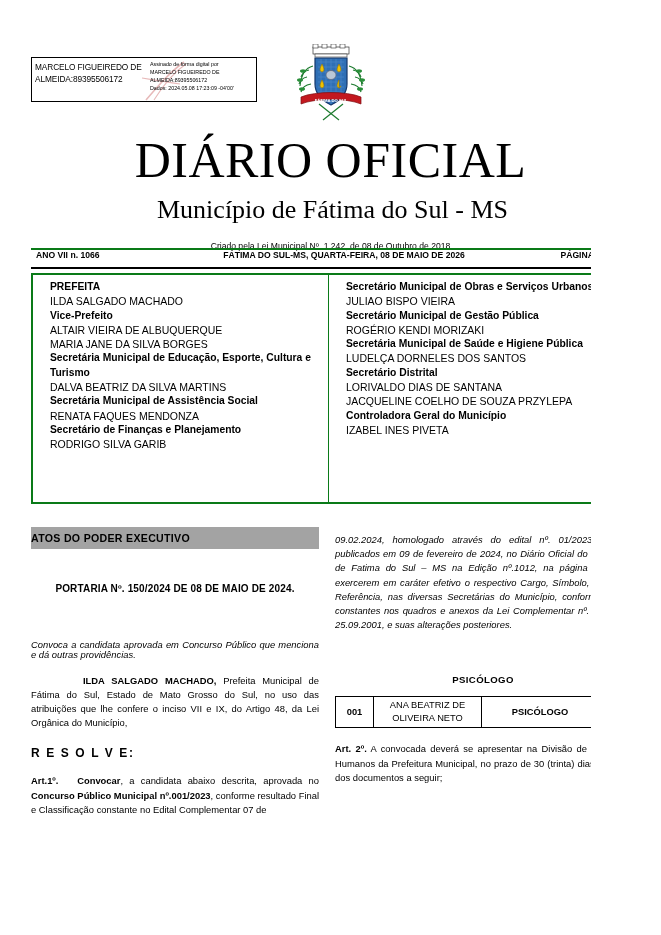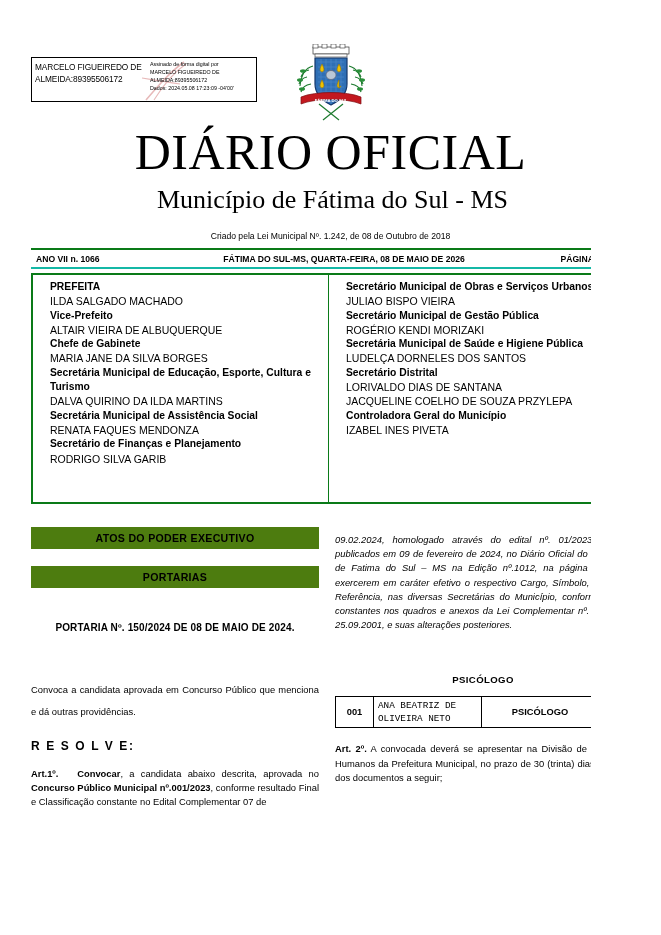--- a/index.html
+++ b/index.html
@@ -82,7 +82,7 @@
     line-height: 52px;
     letter-spacing: 0.5px;
     font-weight: normal;
-    margin: 0;
+    margin: 8px;
   }
   .doc-subtitle {
     font-family: "Liberation Serif", serif;

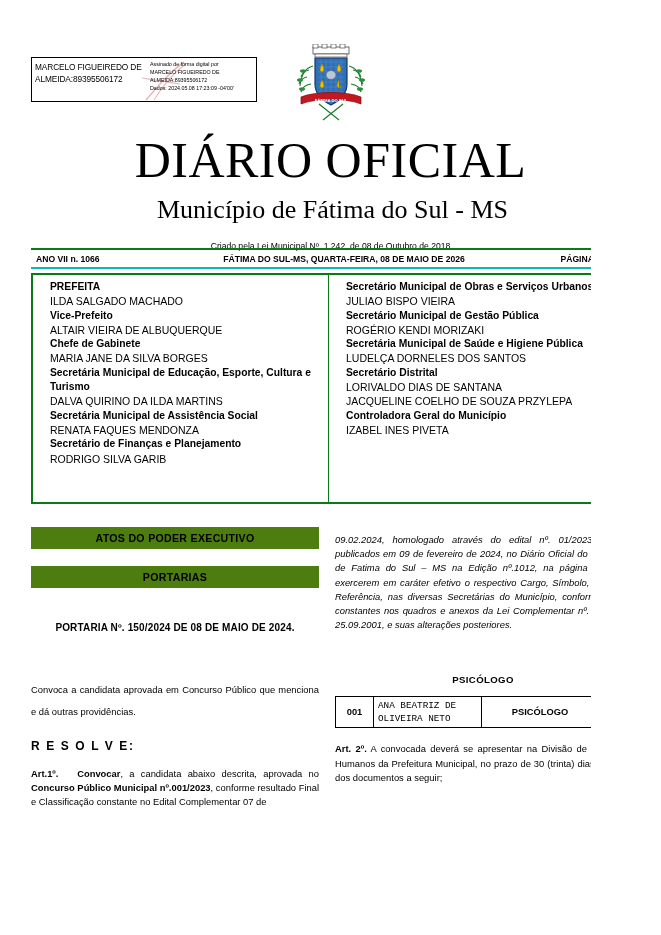--- a/index.html
+++ b/index.html
@@ -104,10 +104,9 @@
     top: 248px;
     width: 600px;
     border-top: 2px solid #0a7a18;
-    border-bottom: 2px solid #14b8a6;
+    border-bottom: 2px solid #000000;
     height: 21px;
     display: flex;
-    align-items: center;
     box-sizing: border-box;
     font-size: 8.6px;
     font-weight: bold;

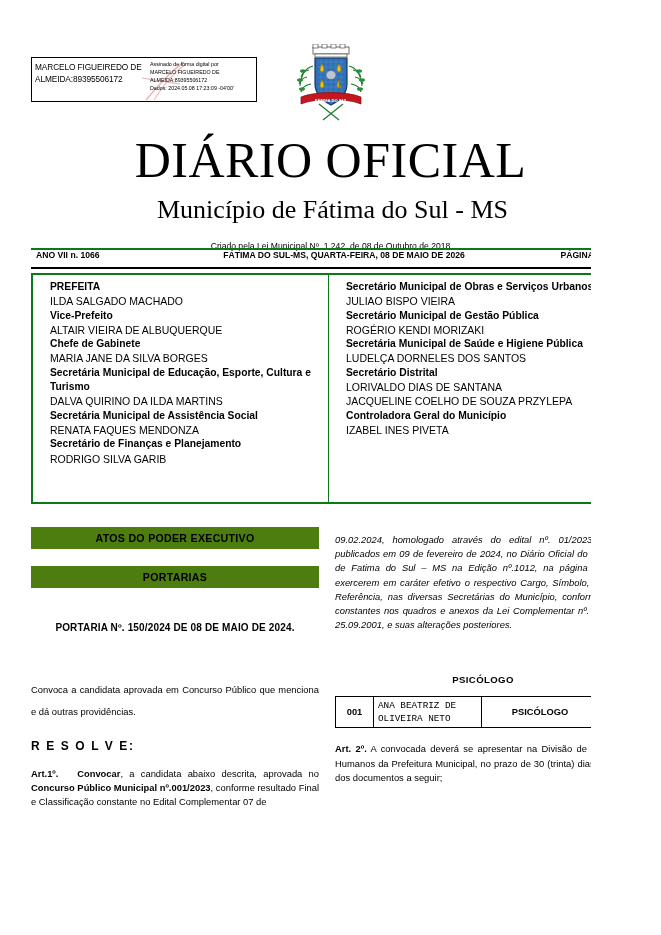--- a/index.html
+++ b/index.html
@@ -321,7 +321,6 @@
       <div class="off-name">ILDA SALGADO MACHADO</div>
       <div class="off-role">Vice-Prefeito</div>
       <div class="off-name">ALTAIR VIEIRA DE ALBUQUERQUE</div>
-      <div class="off-role">Chefe de Gabinete</div>
       <div class="off-name">MARIA JANE DA SILVA BORGES</div>
       <div class="off-role">Secretária Municipal de Educação, Esporte, Cultura e Turismo</div>
       <div class="off-name">DALVA QUIRINO DA ILDA MARTINS</div>

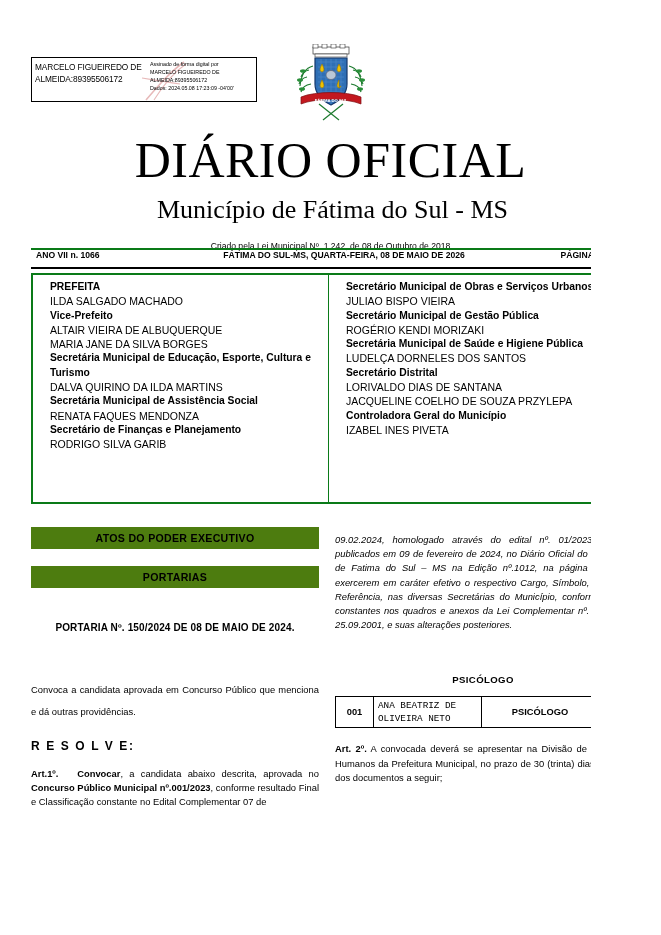--- a/index.html
+++ b/index.html
@@ -323,7 +323,7 @@
       <div class="off-name">ALTAIR VIEIRA DE ALBUQUERQUE</div>
       <div class="off-name">MARIA JANE DA SILVA BORGES</div>
       <div class="off-role">Secretária Municipal de Educação, Esporte, Cultura e Turismo</div>
-      <div class="off-name">DALVA QUIRINO DA ILDA MARTINS</div>
+      <div class="off-name">DALVA BEATRIZ DA SILVA MARTINS</div>
       <div class="off-role">Secretária Municipal de Assistência Social</div>
       <div class="off-name">RENATA FAQUES MENDONZA</div>
       <div class="off-role">Secretário de Finanças e Planejamento</div>

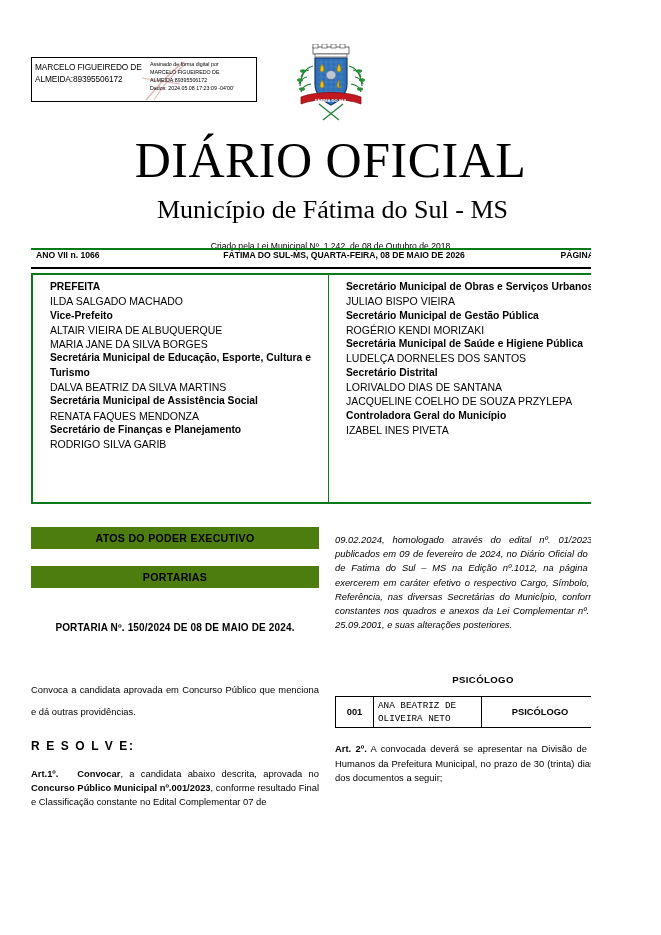--- a/index.html
+++ b/index.html
@@ -158,11 +158,10 @@
   }
 
   .banner {
-    background: #4d7c0f;
+    background: #a3a3a3;
     color: #000000;
     font-size: 10.6px;
     font-weight: bold;
-    text-align: center;
     letter-spacing: 0.3px;
     padding: 5px 0 5px 0;
     line-height: 12px;

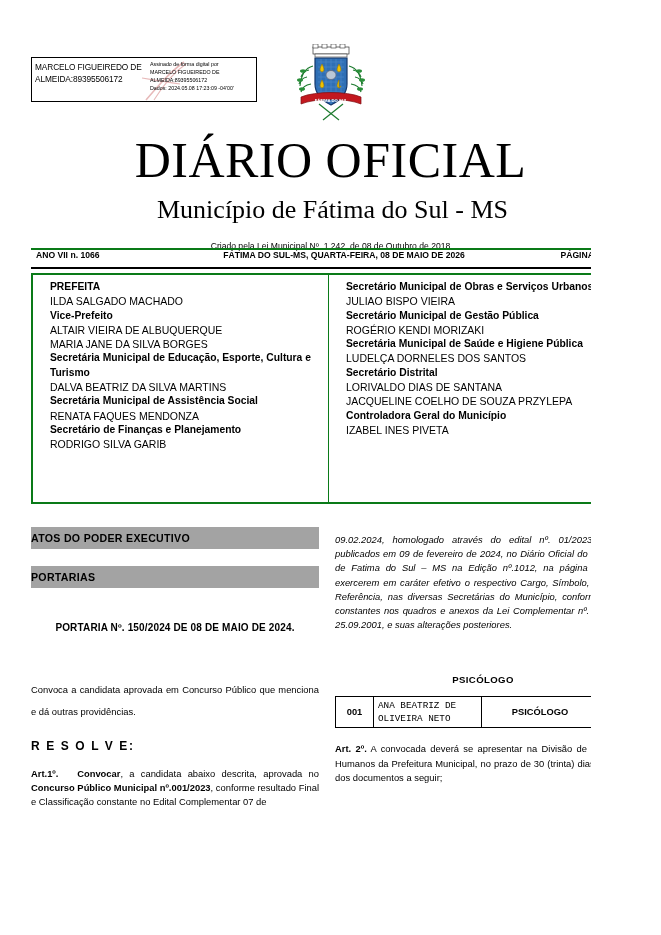--- a/index.html
+++ b/index.html
@@ -345,7 +345,6 @@
 
   <div class="col-left">
     <div class="banner">ATOS DO PODER EXECUTIVO</div>
-    <div class="banner spaced">PORTARIAS</div>
 
     <div class="portaria-title">PORTARIA Nº. 150/2024 DE 08 DE MAIO DE 2024.</div>
 

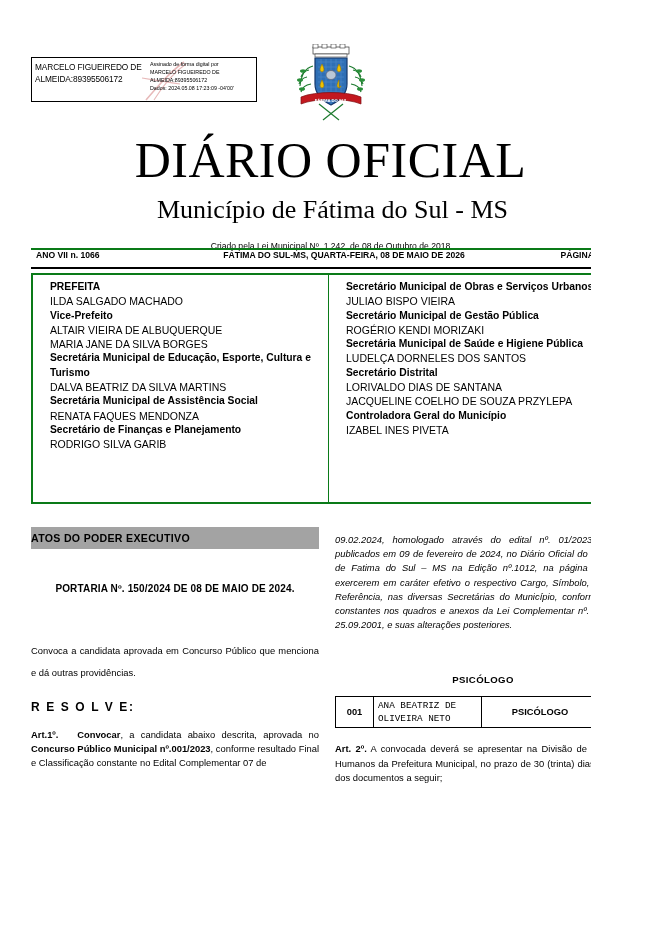--- a/index.html
+++ b/index.html
@@ -178,7 +178,8 @@
   }
   .ementa {
     font-size: 9.4px;
-    line-height: 22px;
+    font-style: italic;
+    line-height: 10px;
     text-align: justify;
     margin-top: 43px;
   }

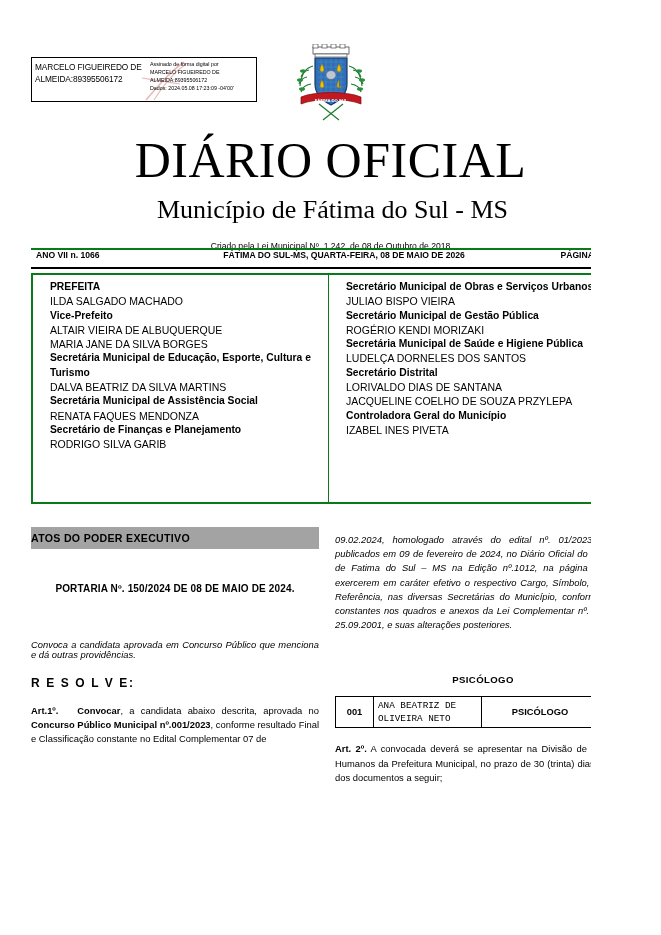--- a/index.html
+++ b/index.html
@@ -351,6 +351,7 @@
 
     <div class="ementa">Convoca a candidata aprovada em Concurso Público que menciona e dá outras providências.</div>
 
+    <div class="para"><span class="indent"></span><b>ILDA SALGADO MACHADO,</b><span> Prefeita Municipal de Fátima do Sul, Estado de Mato Grosso do Sul, no uso das atribuições que lhe confere o inciso VII e IX, do Artigo 48, da Lei Orgânica do Município,</span></div>
 
     <div class="resolve">R E S O L V E:</div>
 

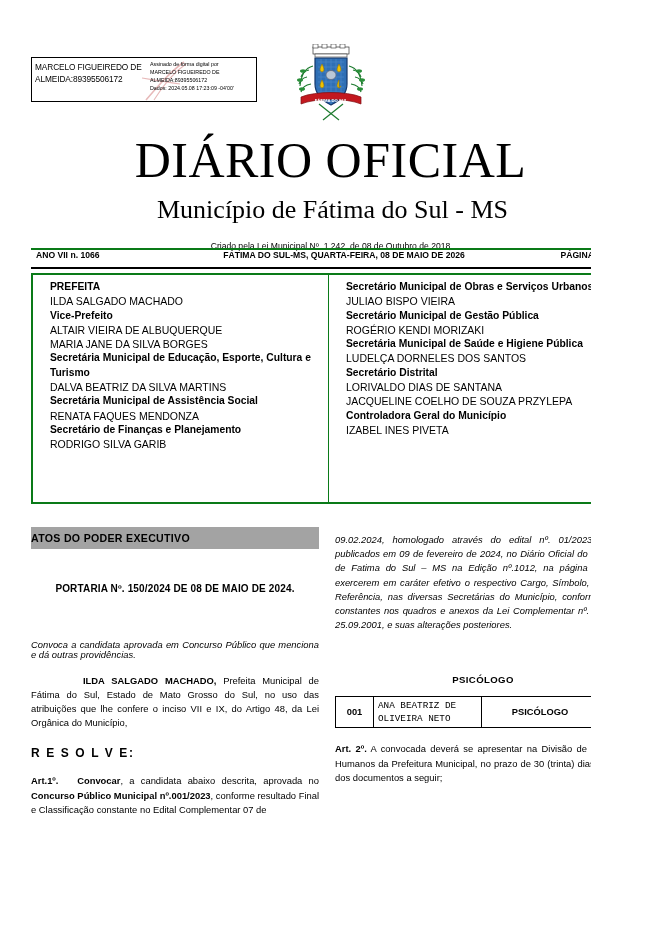--- a/index.html
+++ b/index.html
@@ -223,7 +223,7 @@
     box-sizing: border-box;
   }
   td.c-num   { width: 38px;  text-align: center; font-weight: bold; }
-  td.c-name  { width: 108px; text-align: left; font-family: Liberation Mono, monospace; }
+  td.c-name  { width: 108px; text-align: center; }
   td.c-role  { text-align: center; font-weight: bold; }
   td.c-hours { width: 32px;  text-align: center; }
 </style>

